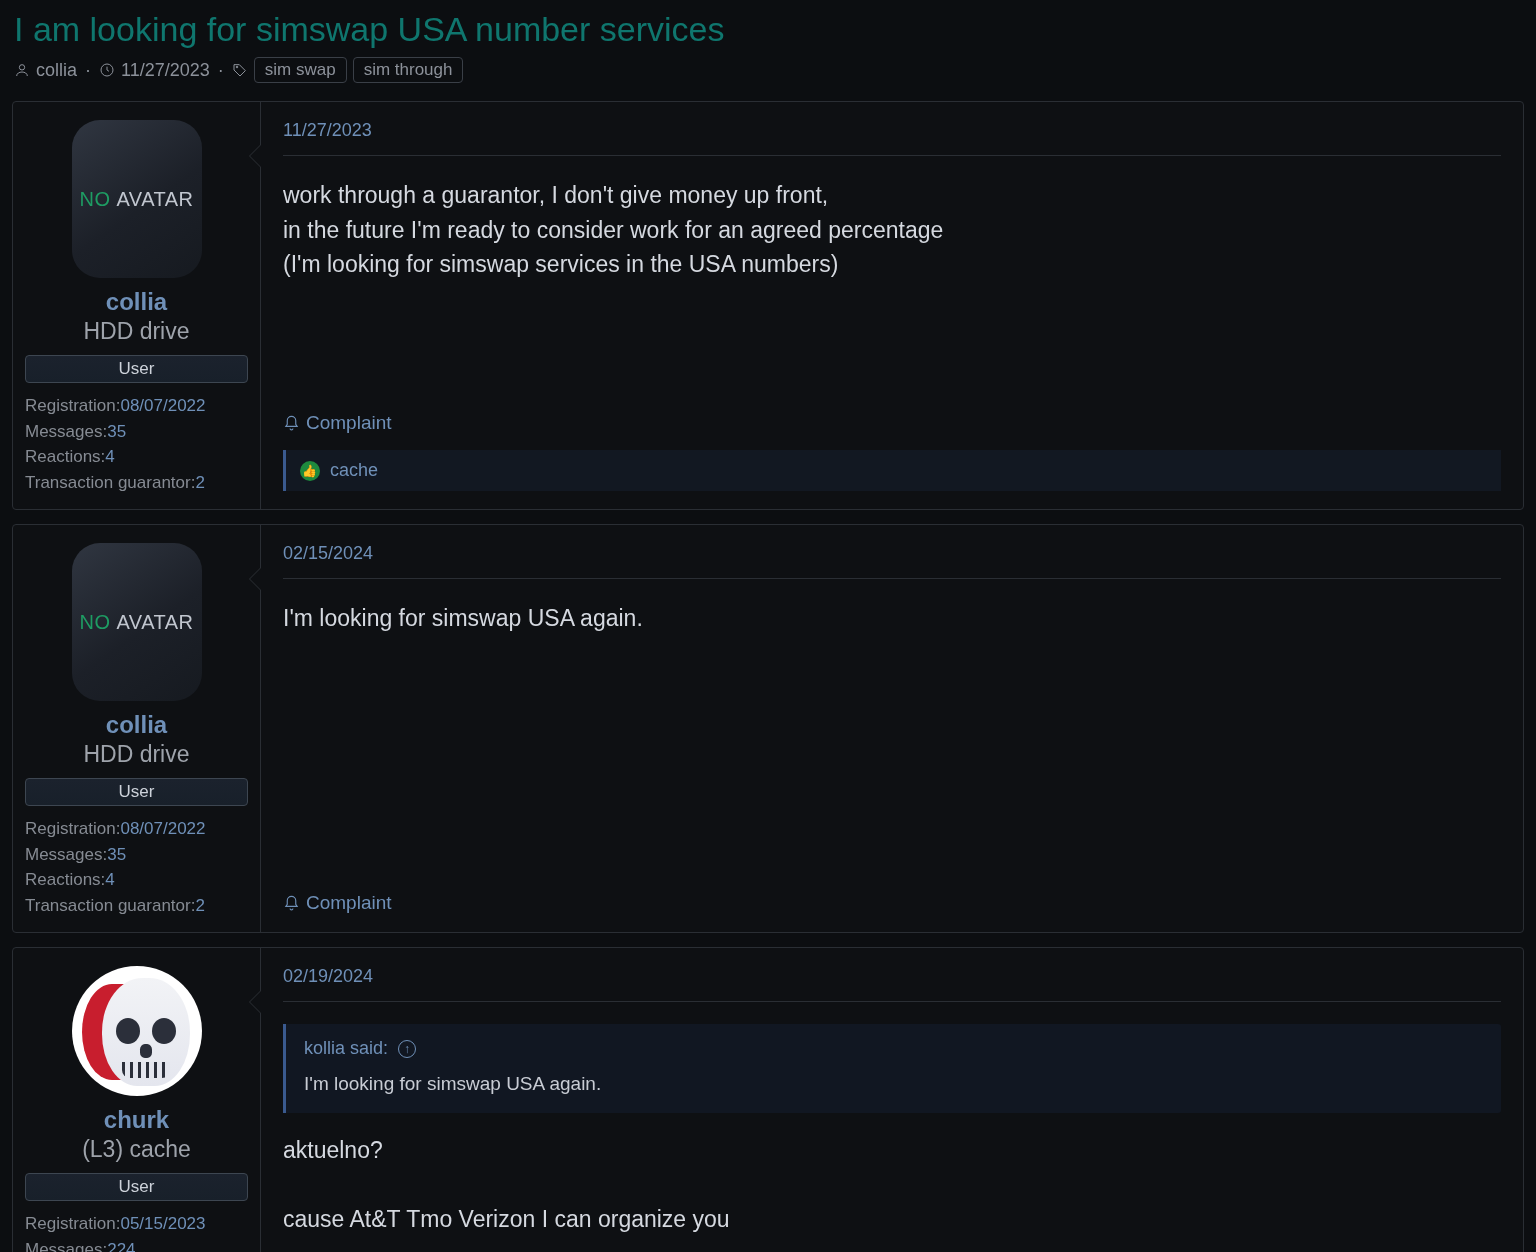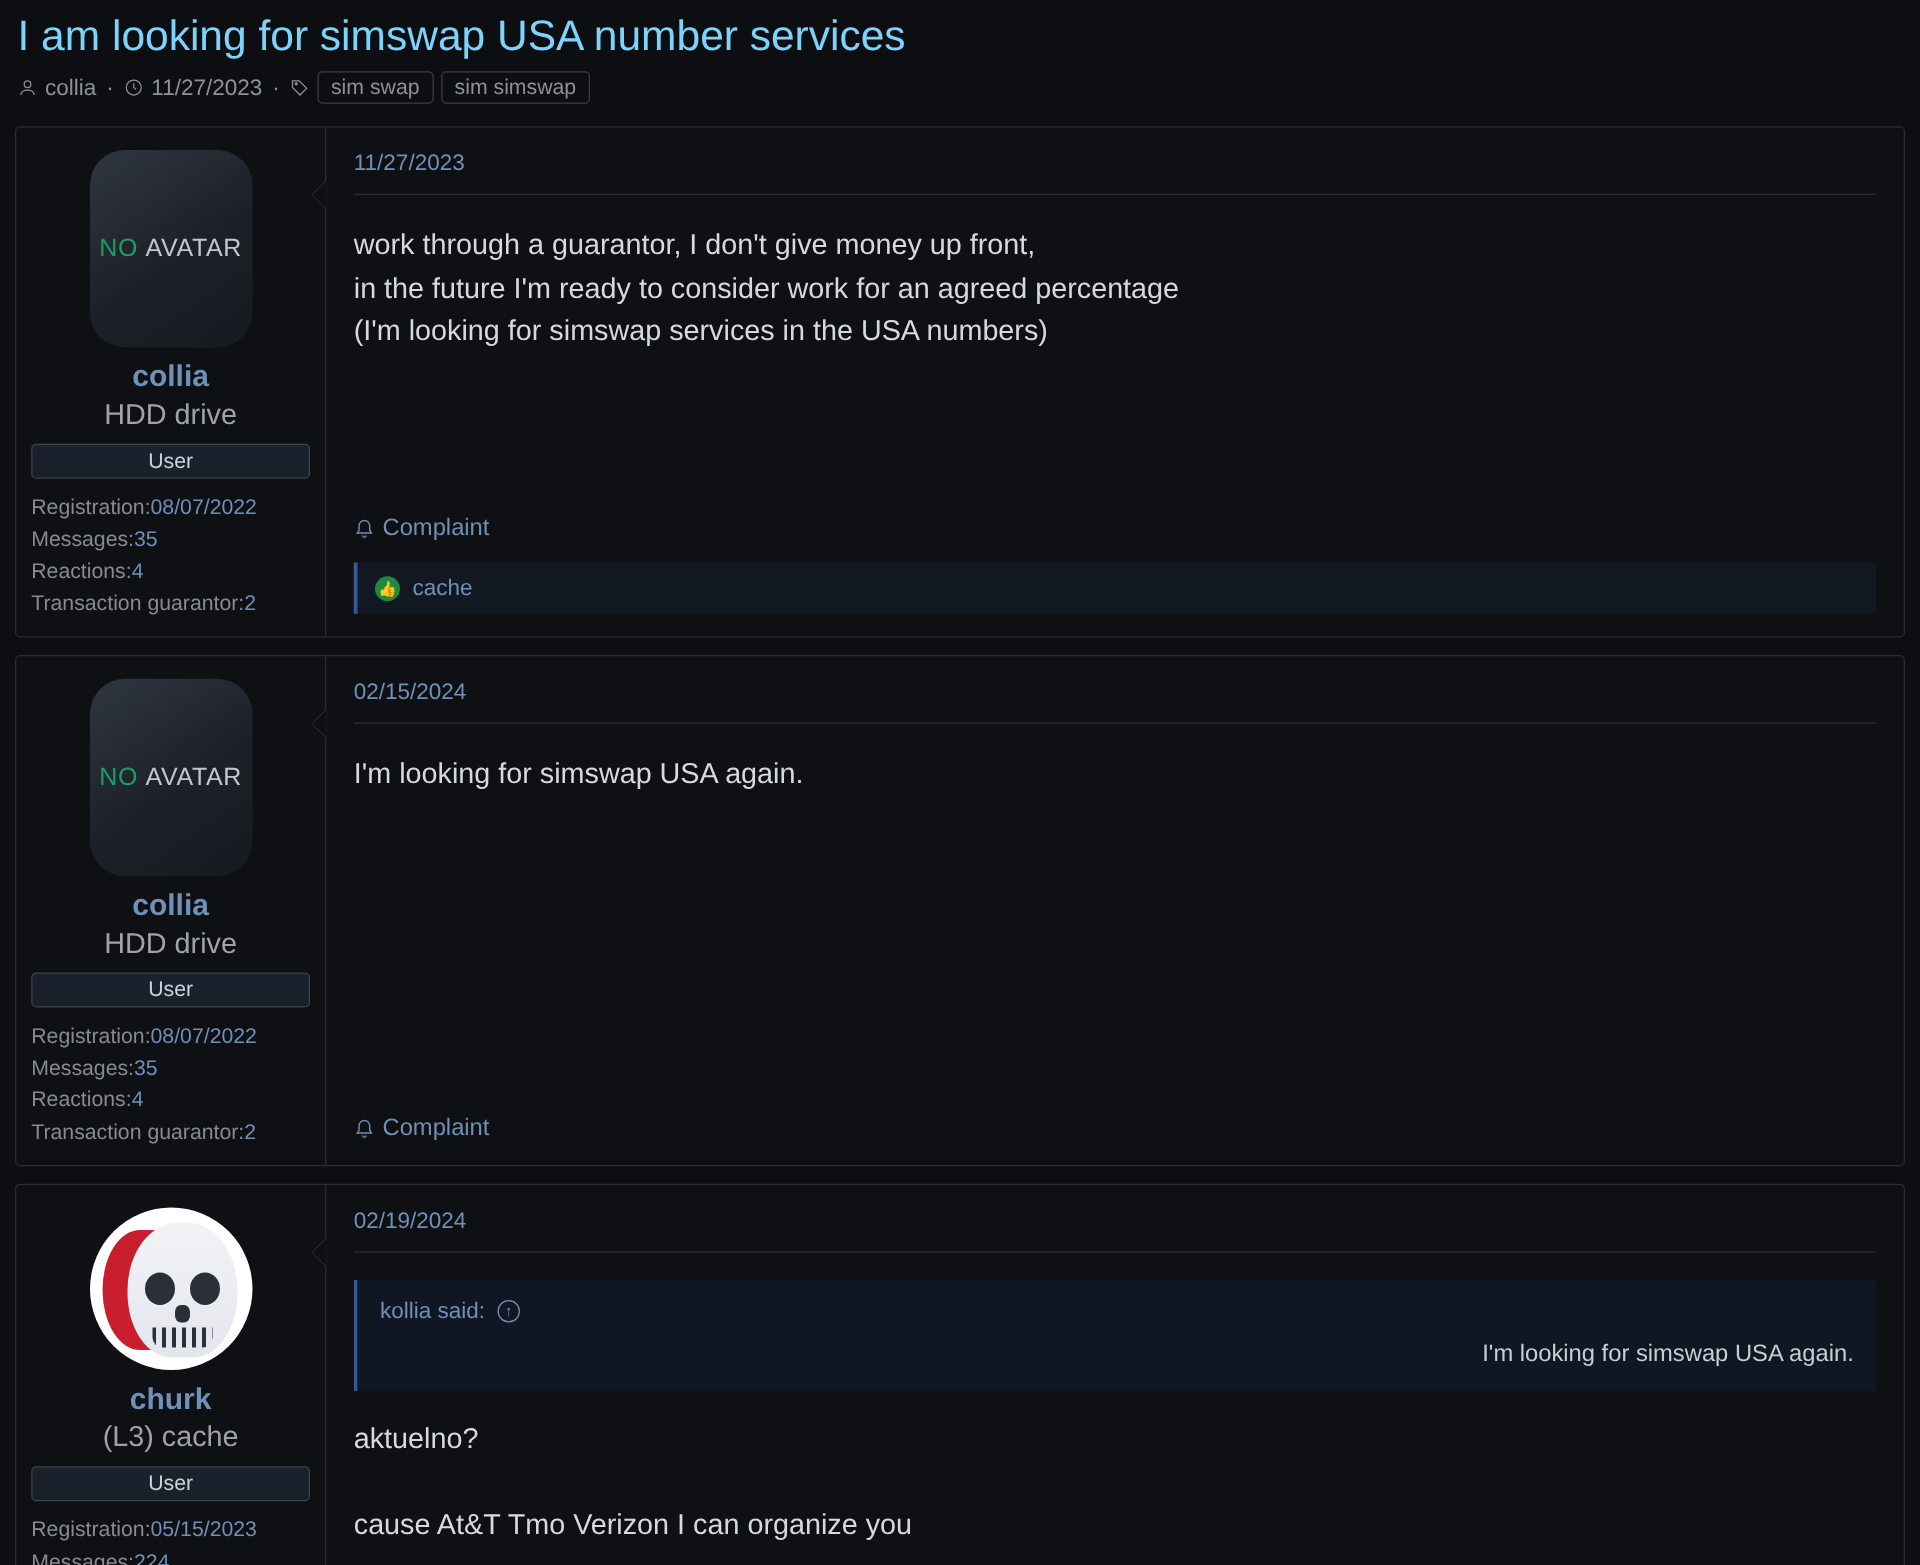--- a/index.html
+++ b/index.html
@@ -13,7 +13,7 @@
 }
 .thread-header { padding: 10px 14px 18px; }
 .thread-title {
-  color: #7dd3fc;
+  color: #0f766e;
   font-size: 34px;
   font-weight: 400;
   margin-bottom: 8px;

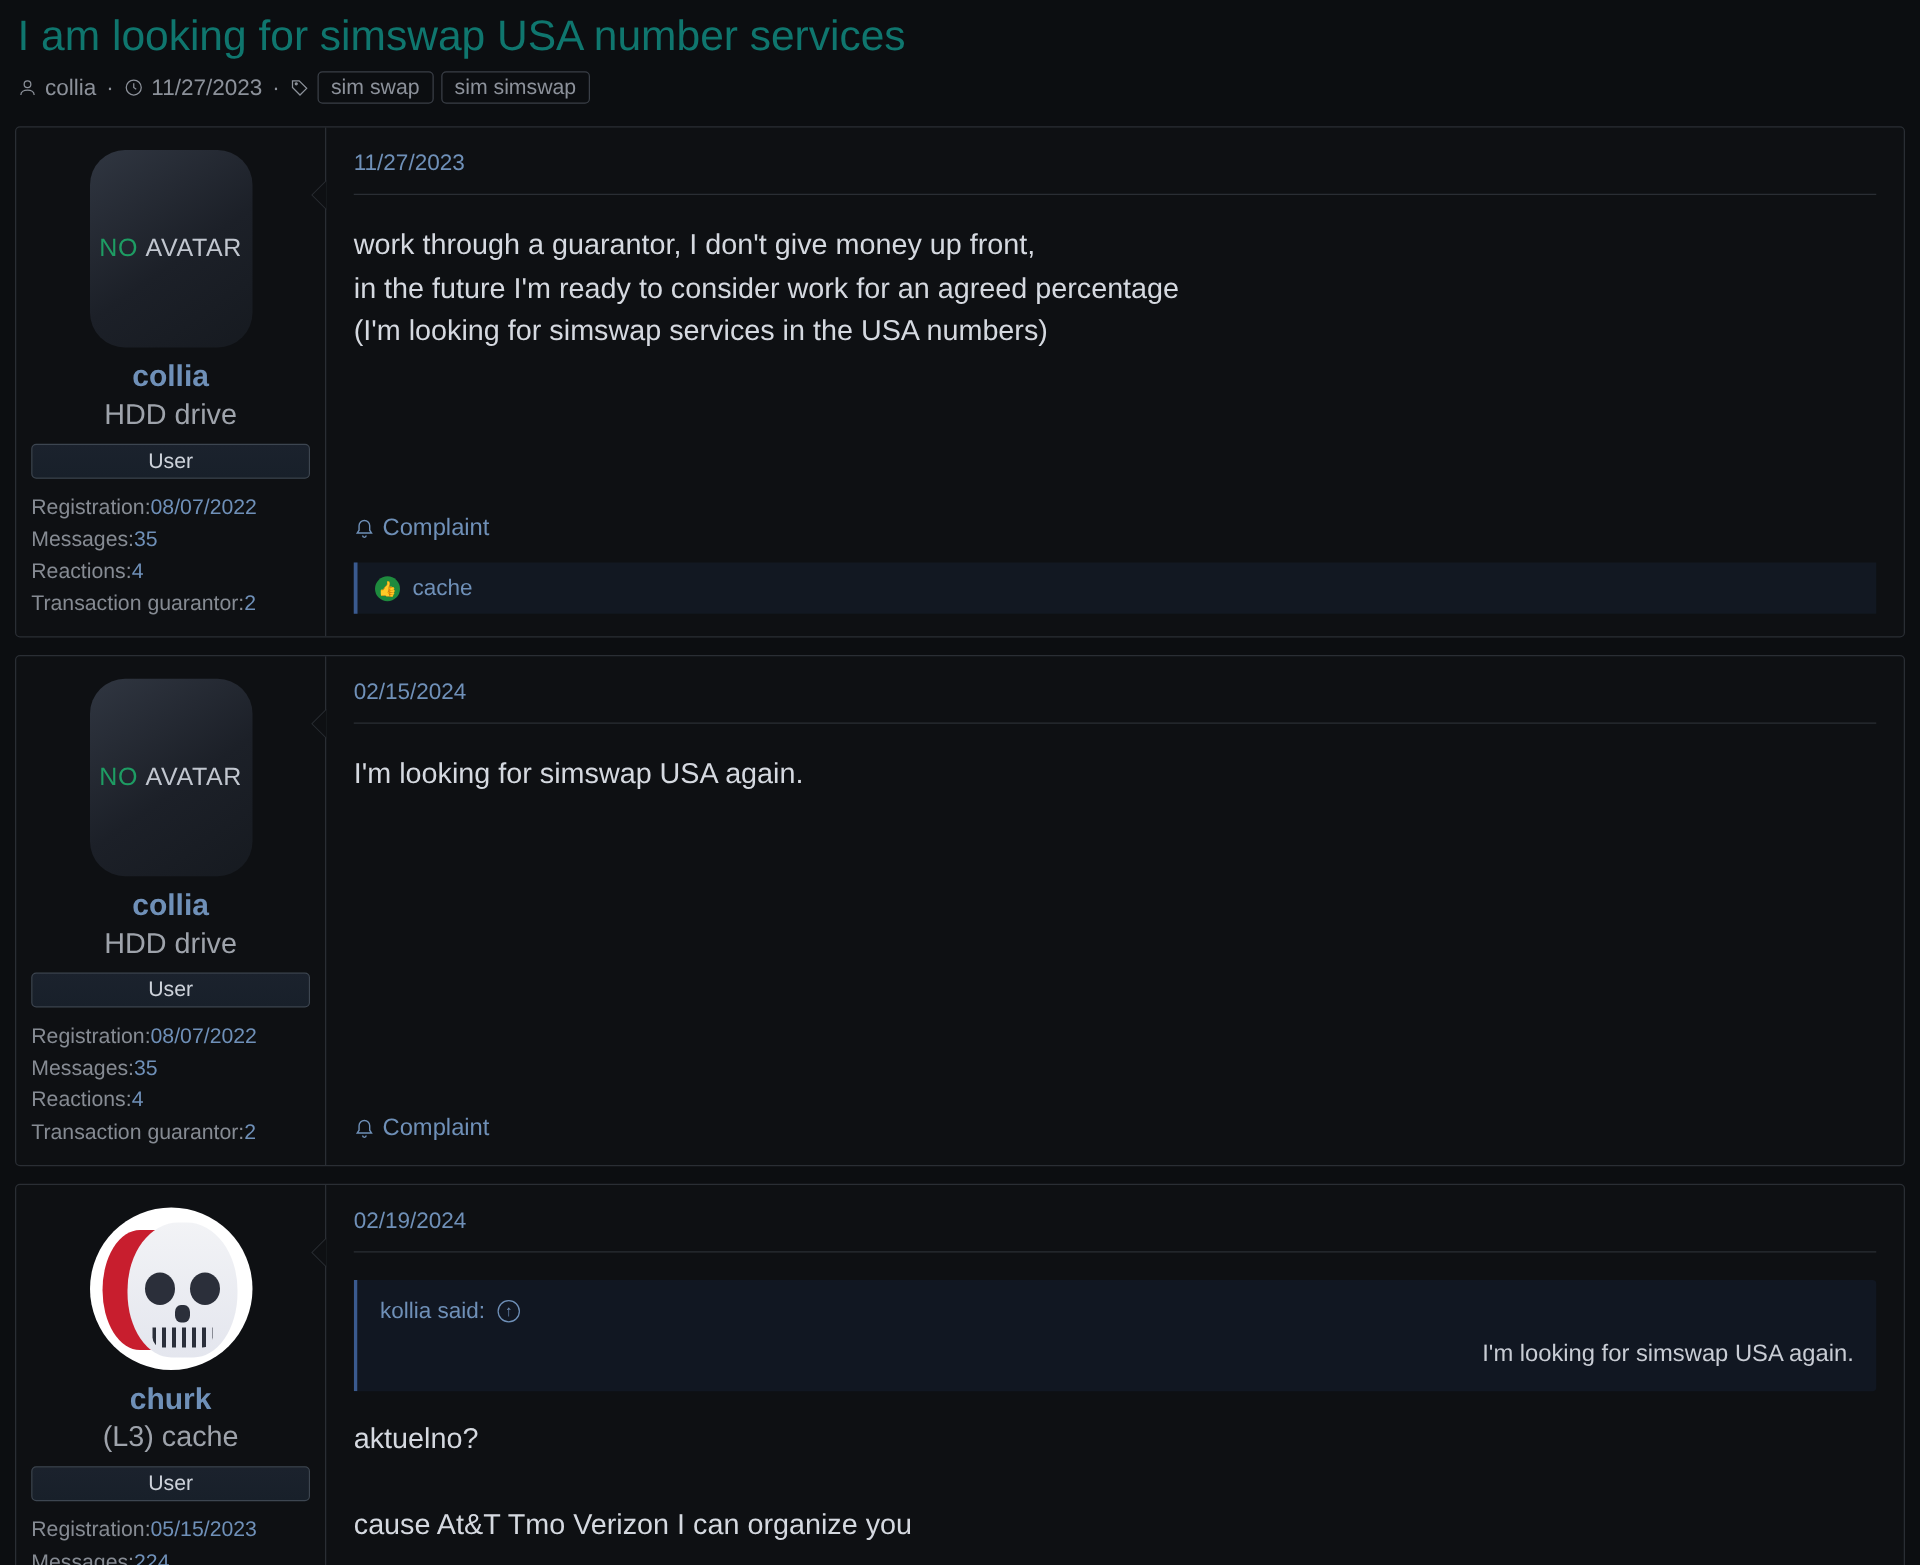--- a/index.html
+++ b/index.html
@@ -249,7 +249,7 @@
         <circle cx="7.5" cy="7.5" r="1.2" fill="#8c919a"></circle>
       </svg>
     <span class="tag-pill">sim swap</span>
-    <span class="tag-pill">sim simswap</span>
+    <span class="tag-pill">sim through</span>
   </div>
 </div>
 

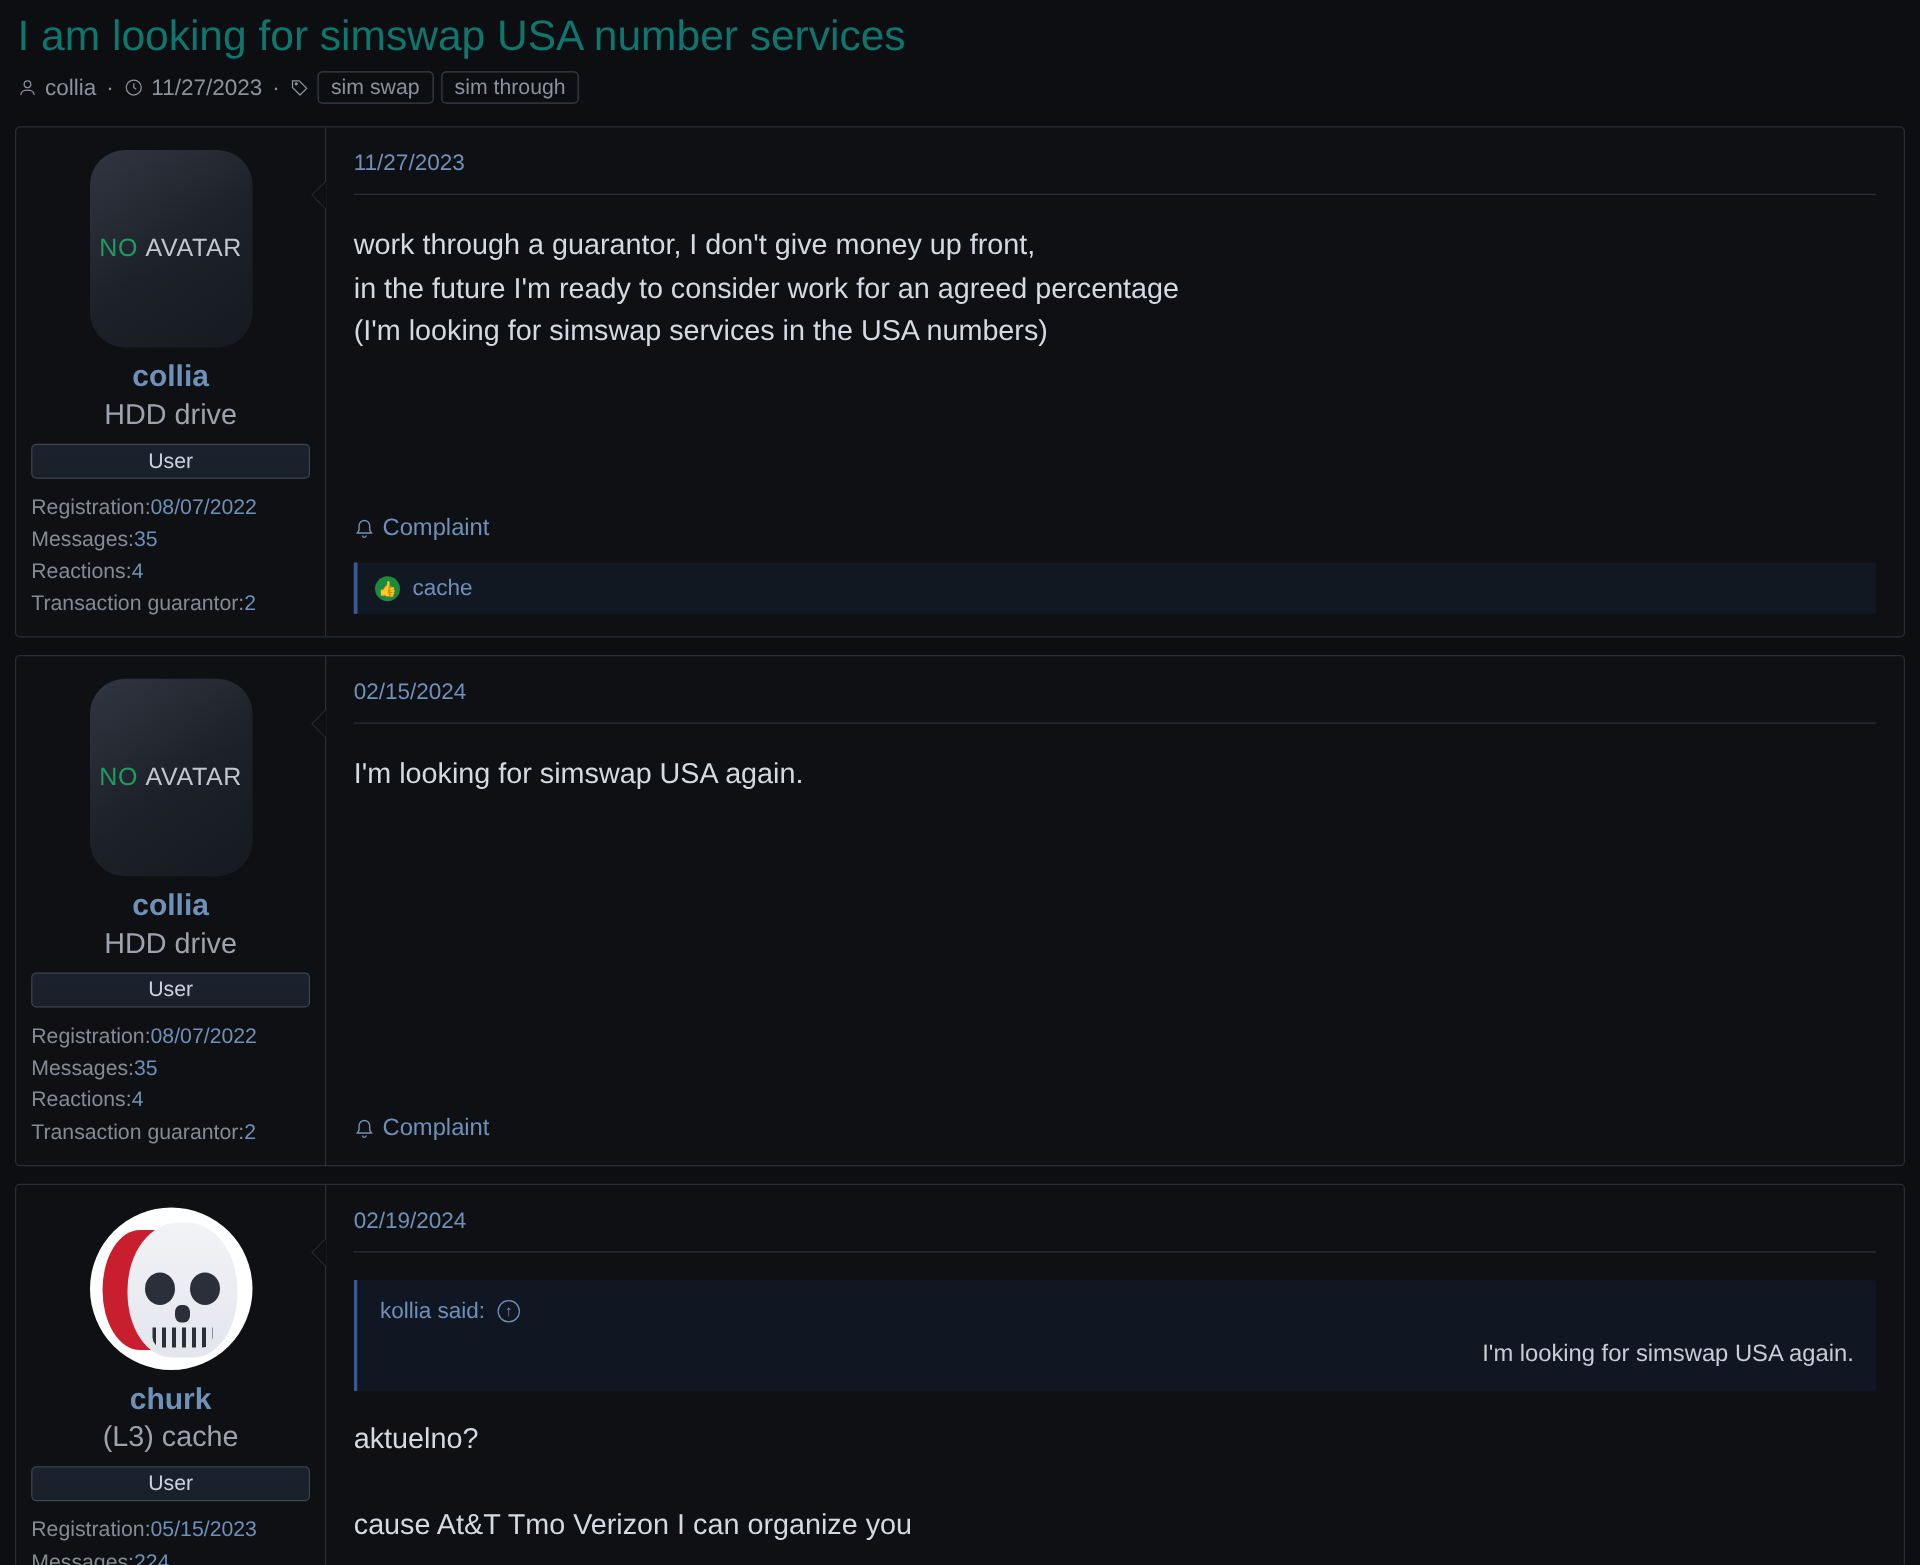--- a/index.html
+++ b/index.html
@@ -162,7 +162,6 @@
   padding: 14px 18px 18px;
   margin-bottom: 20px;
   border-radius: 0 3px 3px 0;
-  text-align: right;
 }
 .quote-head {
   color: #6f90b8;

